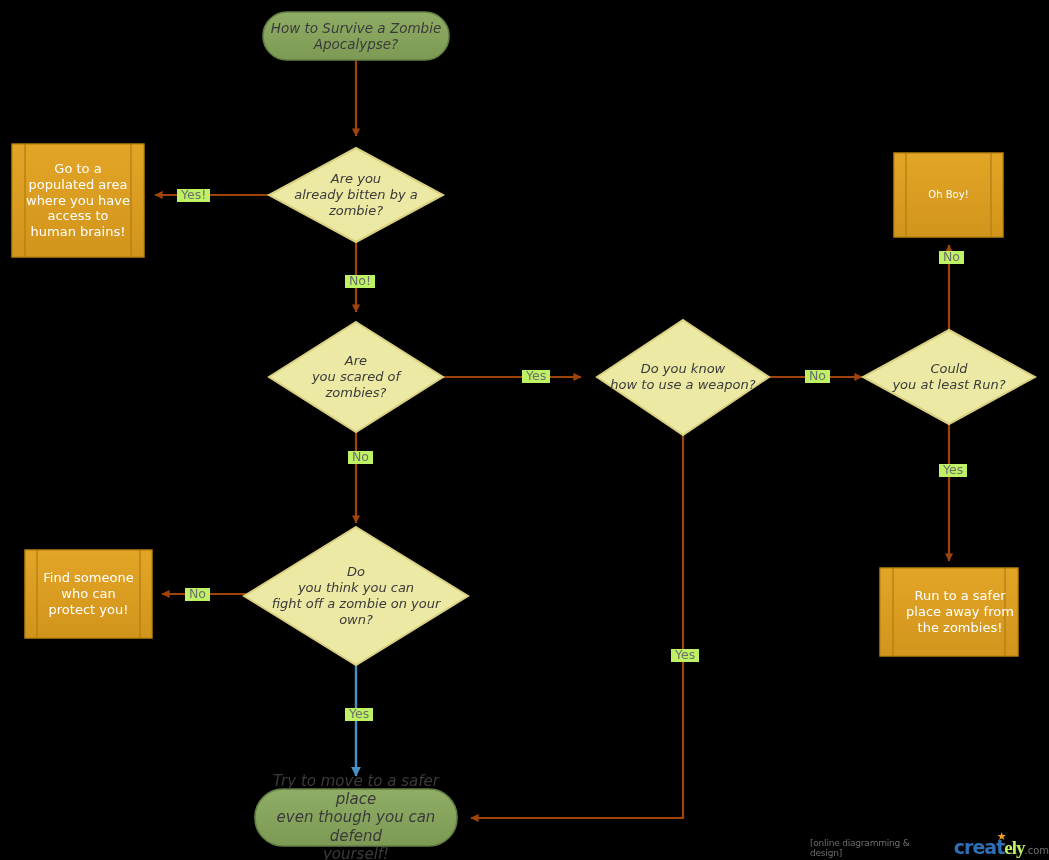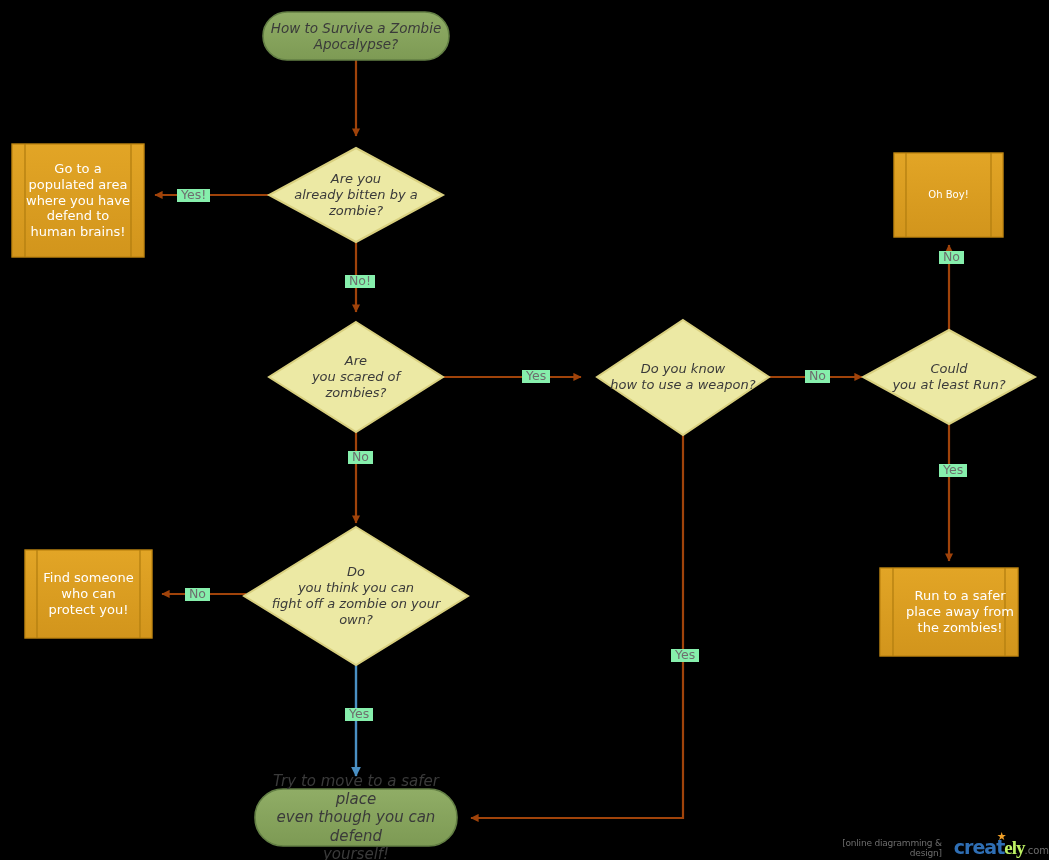--- a/index.html
+++ b/index.html
@@ -213,7 +213,7 @@
   <div class="node-text txt-white" style="left:14px;top:146px;width:128px;height:109px;font-size:13px;">Go to a
 populated area
 where you have
-defend to
+access to
 human brains!</div>
 
   <div class="node-text txt-dark" style="left:279px;top:340px;width:154px;height:74px;font-size:13px;">Are

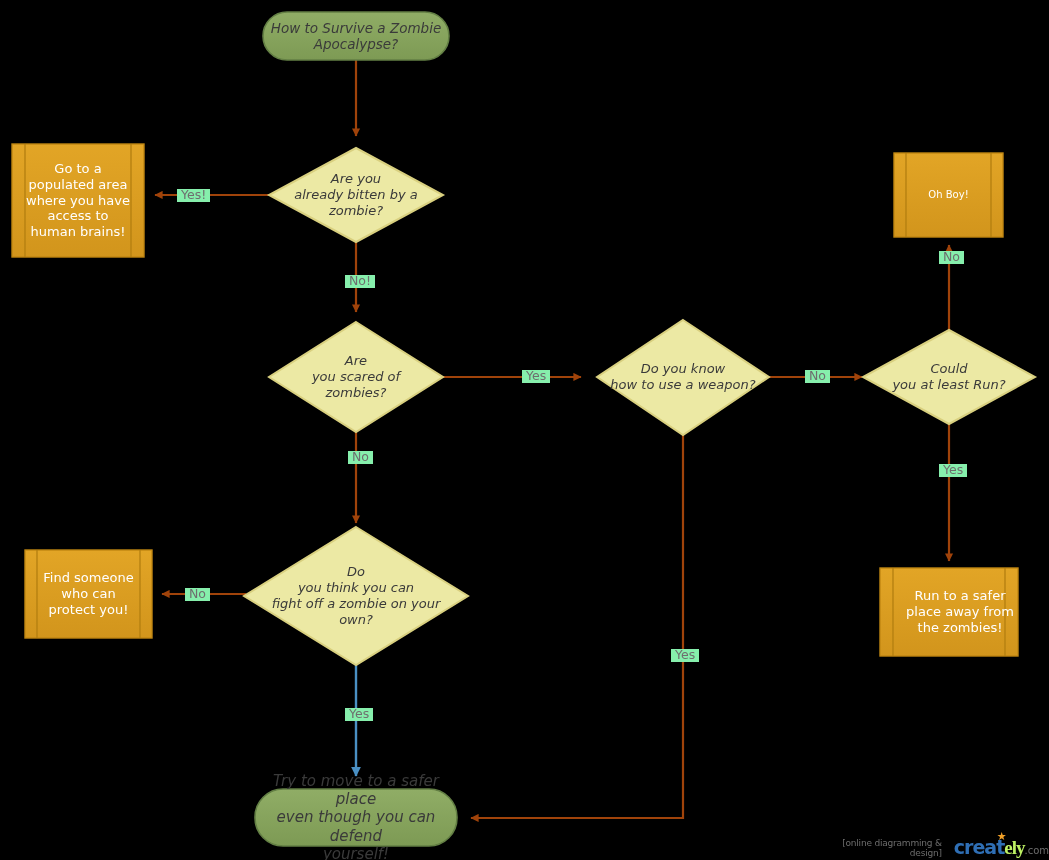--- a/index.html
+++ b/index.html
@@ -43,7 +43,7 @@
     color: #6e6e6e;
     font-size: 12.5px;
     font-family: "DejaVu Sans", sans-serif;
-    background: #86efac;
+    background: #bef264;
     padding: 0 4px;
     line-height: 1;
   }

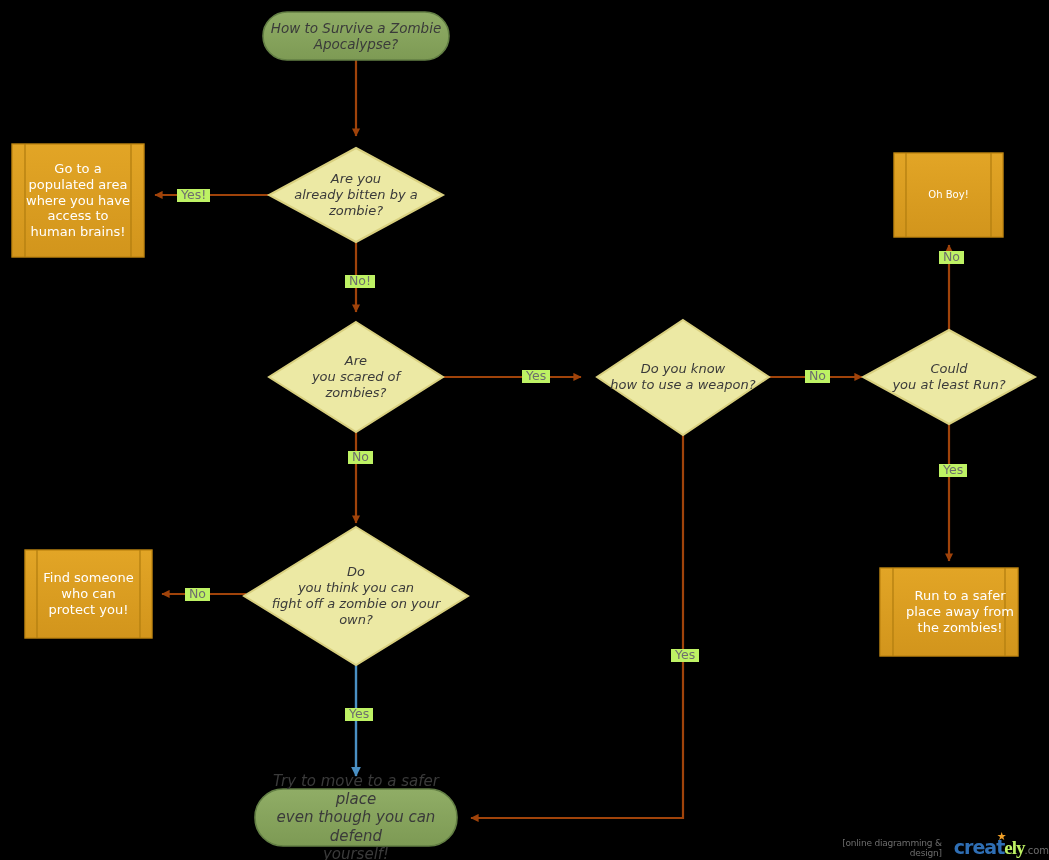--- a/index.html
+++ b/index.html
@@ -52,7 +52,6 @@
     display: flex;
     align-items: center;
     gap: 12px;
-    text-align: right;
   }
   .wm-tag {
     color: #6d6d6d;

